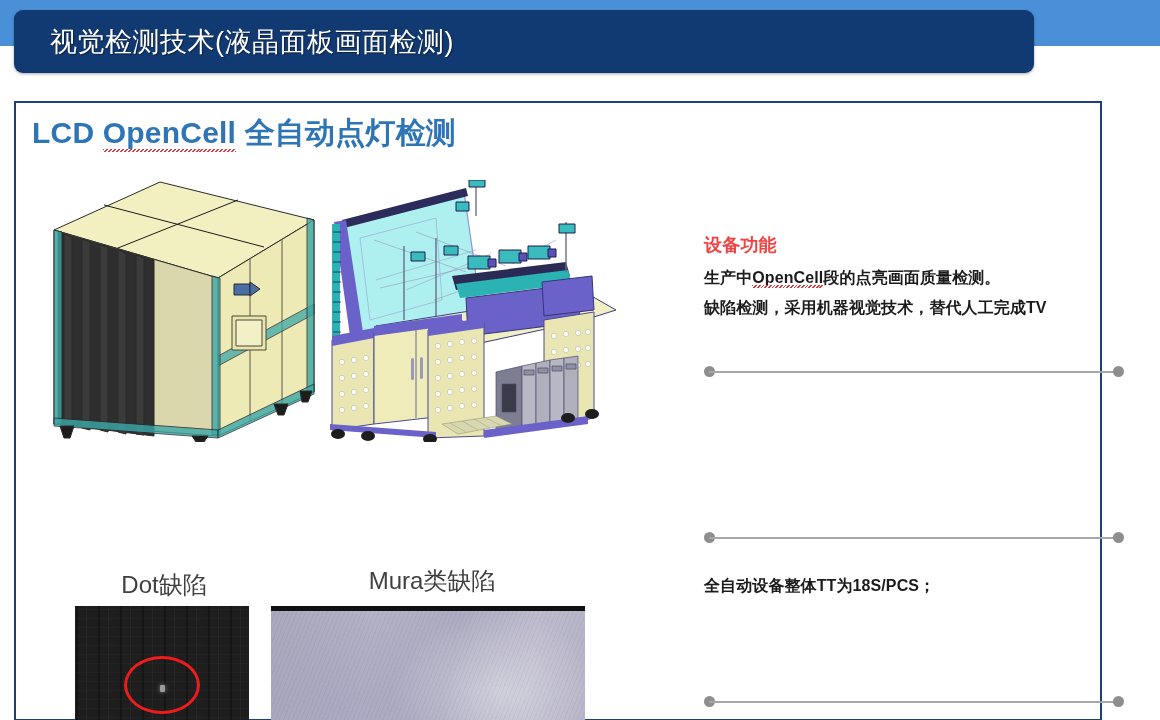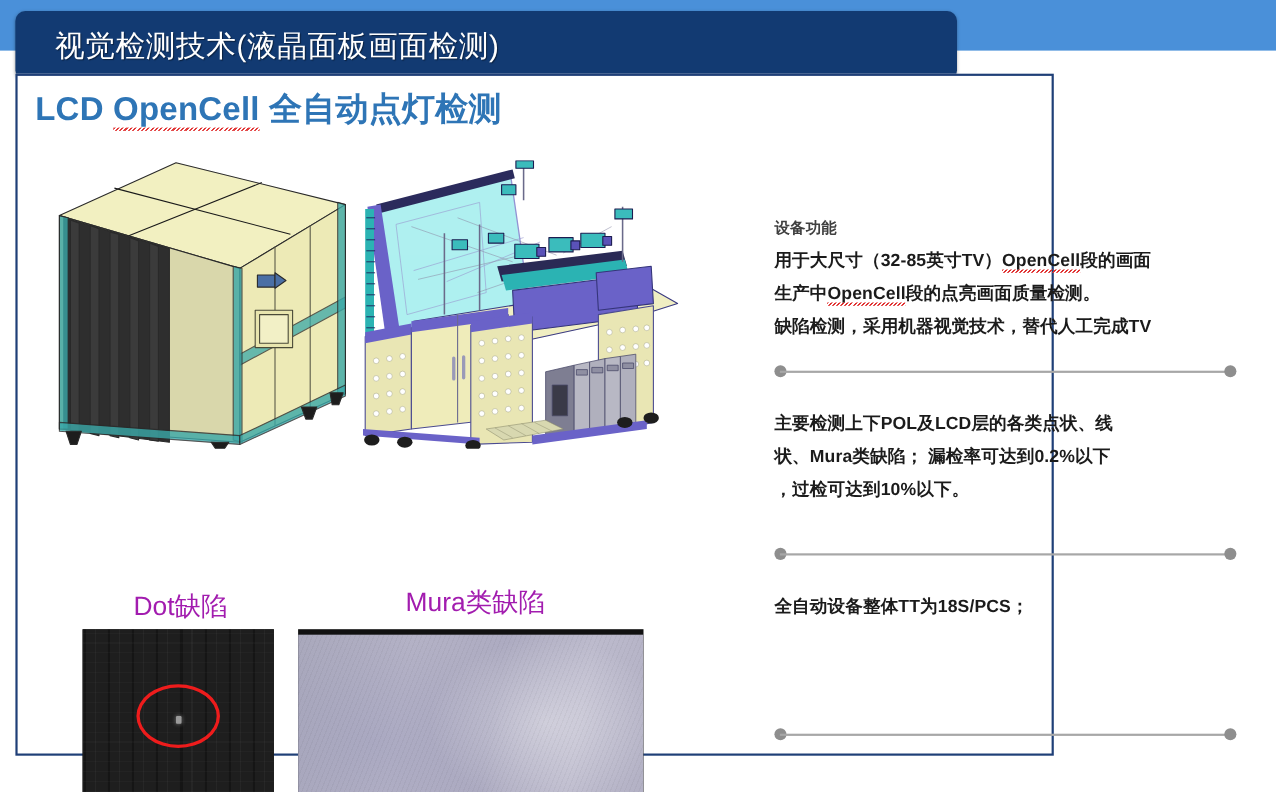--- a/index.html
+++ b/index.html
@@ -18,7 +18,7 @@
   }
   .title-pill {
     position: absolute; left: 14px; top: 10px;
-    width: 856px; height: 63px;
+    width: 1020px; height: 63px;
     background: #123a72;
     border-radius: 9px;
     box-shadow: 0 1px 3px rgba(0,0,0,.35);

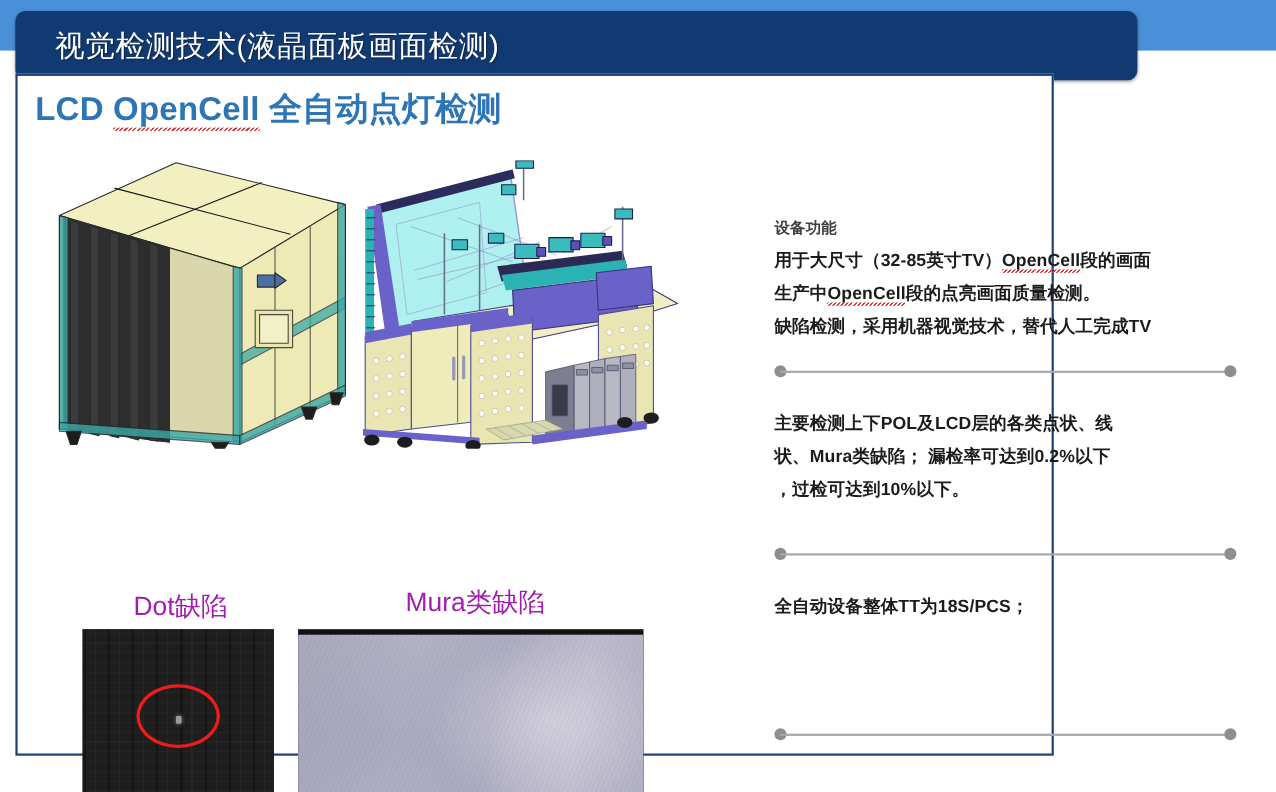--- a/index.html
+++ b/index.html
@@ -35,8 +35,8 @@
 
   
   .content-frame {
-    position: absolute; left: 14px; top: 67px;
-    width: 944px; height: 620px;
+    position: absolute; left: 14px; top: 101px;
+    width: 1088px; height: 620px;
     border: 2px solid #1f3f77;
     background: #ffffff;
   }

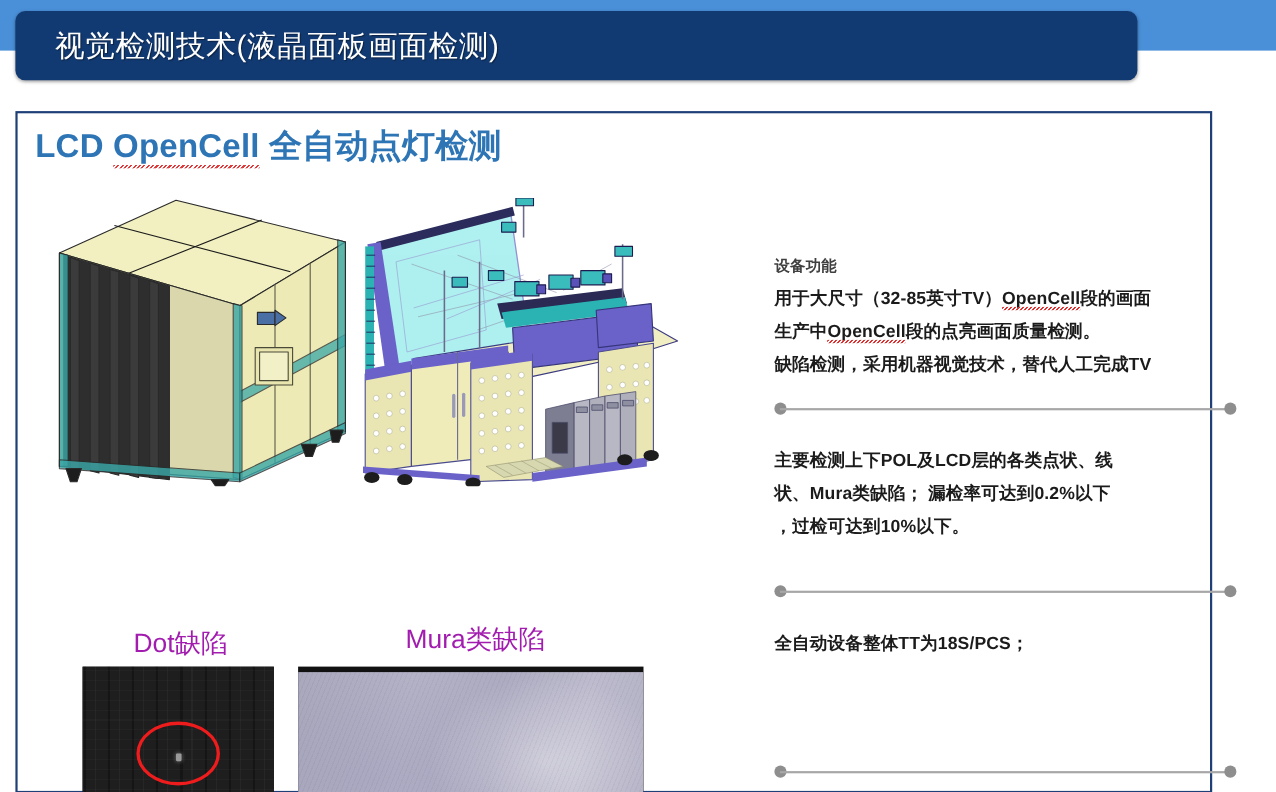--- a/index.html
+++ b/index.html
@@ -110,7 +110,7 @@
   .info-col { position: absolute; left: 688px; top: 130px; width: 420px; }
   .info-block { position: relative; margin-bottom: 0; }
   .info-head {
-    color: #404040; font-size: 14px; font-weight: 700;
+    color: #ef4444; font-size: 18px; font-weight: 700;
     margin-bottom: 6px; letter-spacing: .2px;
   }
   .info-body {

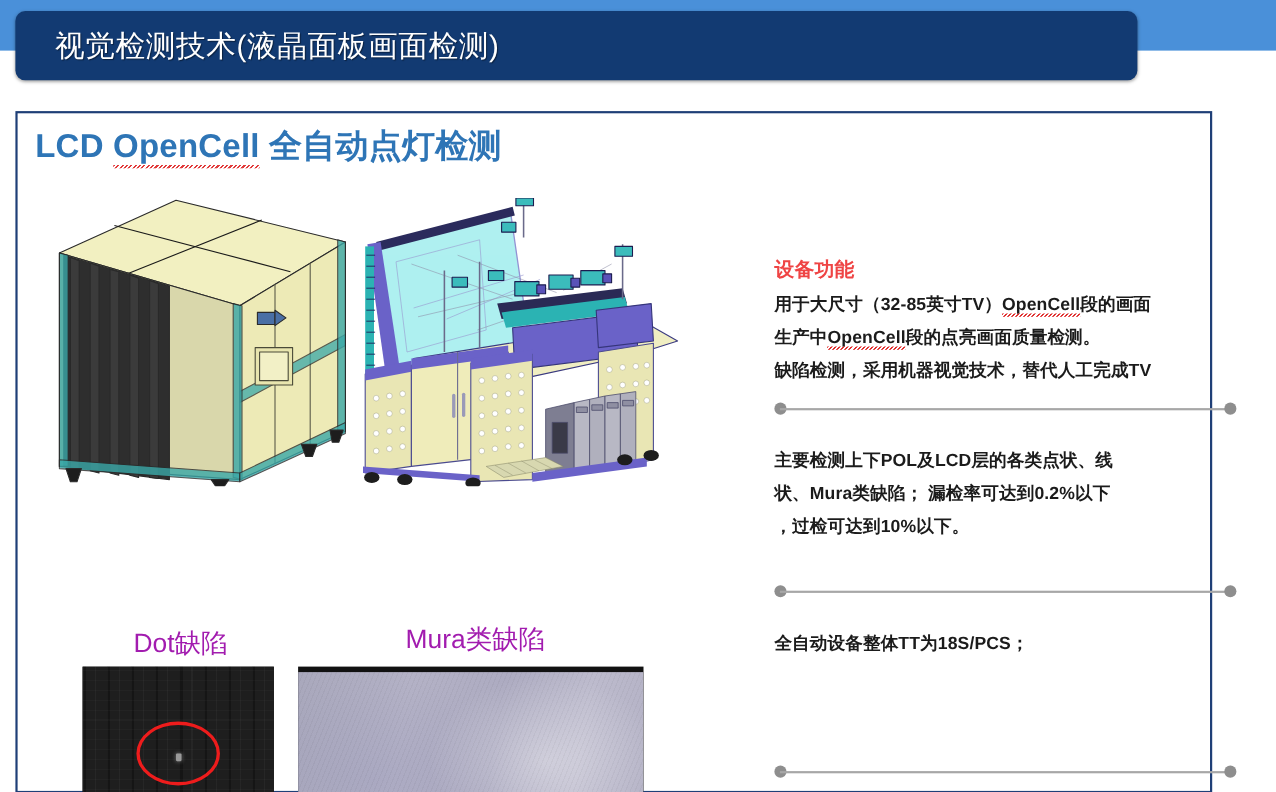--- a/index.html
+++ b/index.html
@@ -421,7 +421,6 @@
       <div class="info-block blk1">
         <div class="info-head">设备功能</div>
         <div class="info-body">
-          <div><span>用于大尺寸（32-85英寸TV）</span><span class="sp">OpenCell</span><span>段的画面</span></div>
           <div><span>生产中</span><span class="sp">OpenCell</span><span>段的点亮画面质量检测。</span></div>
           <div>缺陷检测，采用机器视觉技术，替代人工完成TV</div>
         </div>

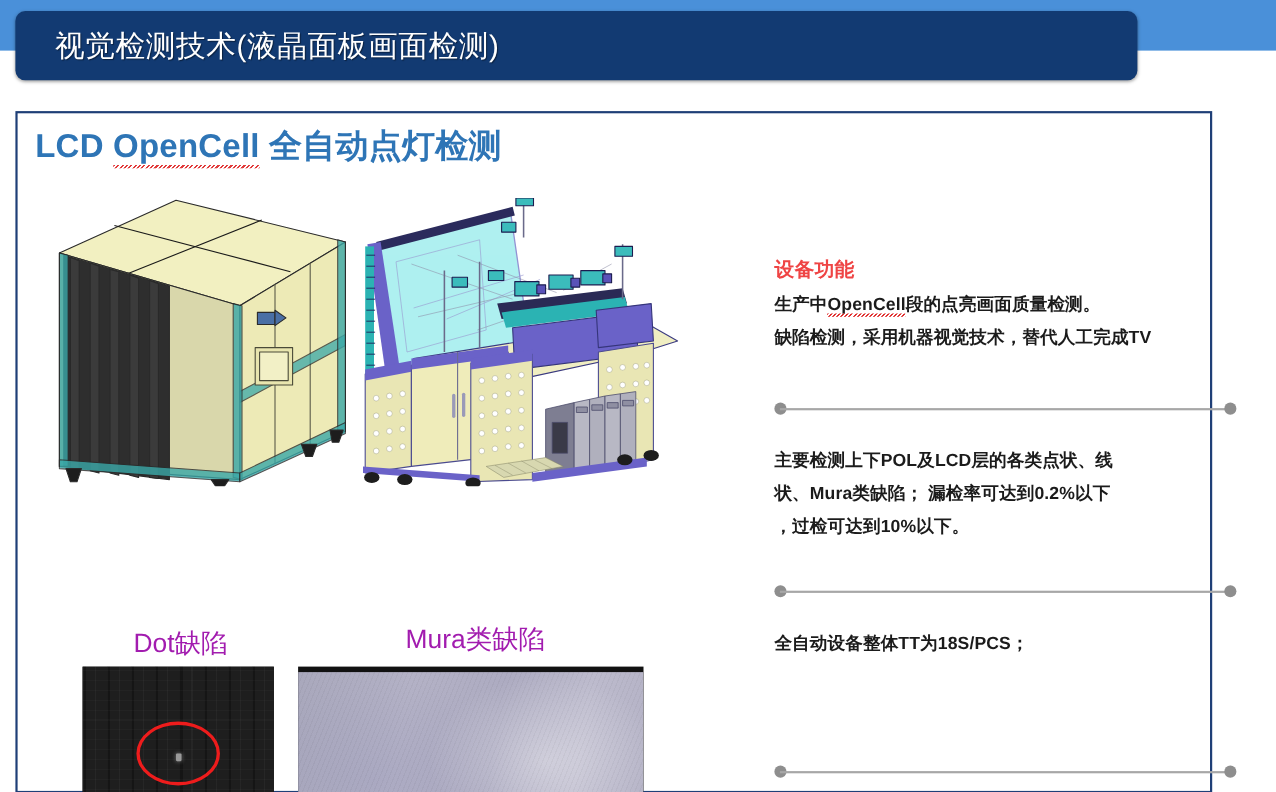--- a/index.html
+++ b/index.html
@@ -433,11 +433,6 @@
       </div>
 
       <div class="info-block blk2">
-        <div class="info-body">
-          <div>主要检测上下POL及LCD层的各类点状、线</div>
-          <div>状、Mura类缺陷； 漏检率可达到0.2%以下</div>
-          <div>，过检可达到10%以下。</div>
-        </div>
       </div>
 
       <div class="divider div2">

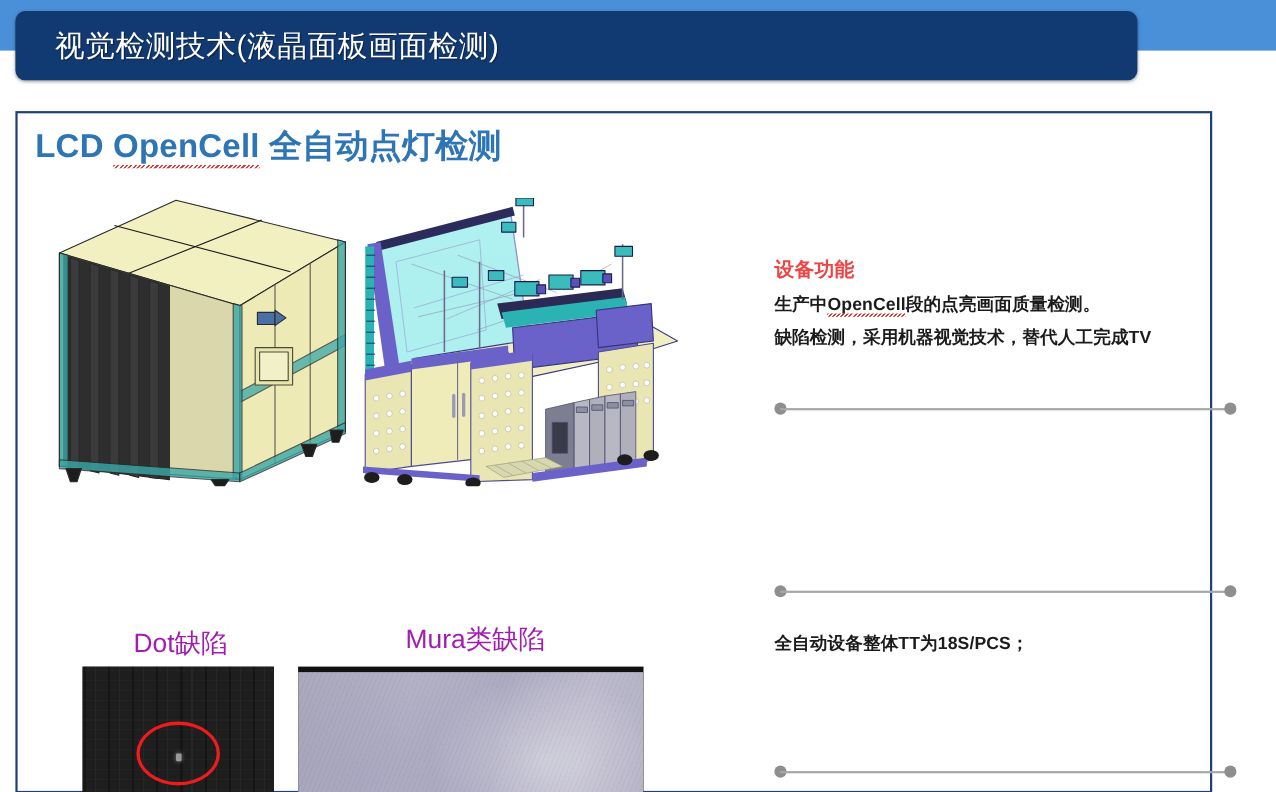--- a/index.html
+++ b/index.html
@@ -64,7 +64,7 @@
 
   
   .cap {
-    position: absolute; color: #a21caf;
+    position: absolute; color: #404040;
     font-size: 24px; text-align: center; white-space: nowrap;
   }
   .cap-dot  { left: 62px;  top: 466px; width: 172px; }

